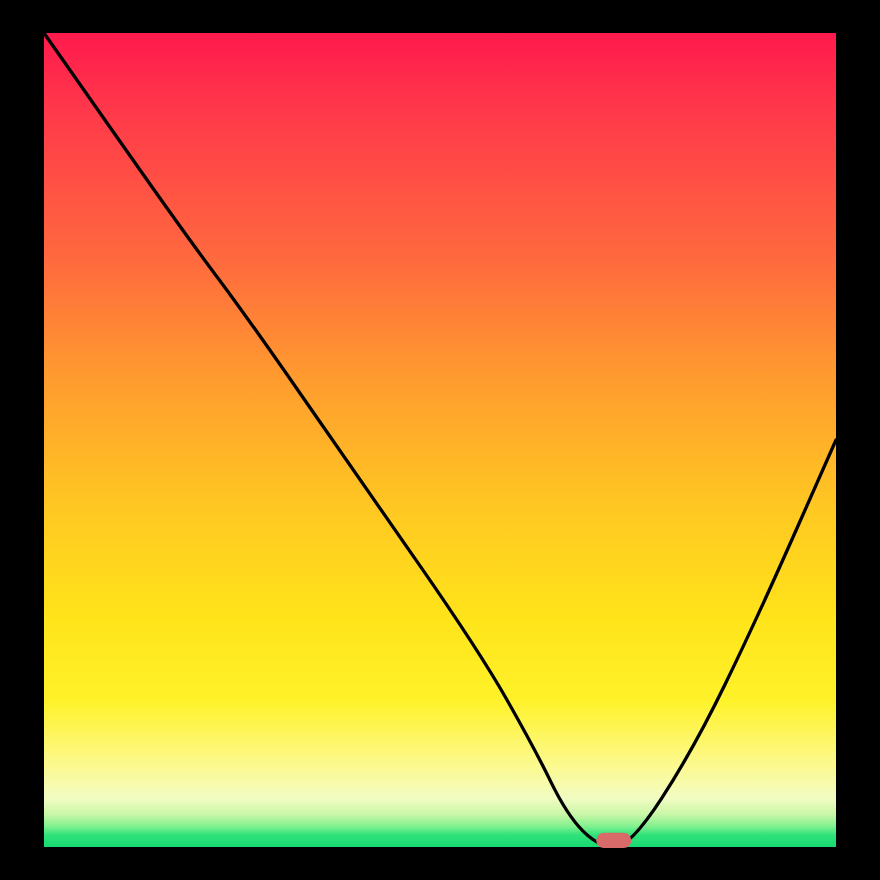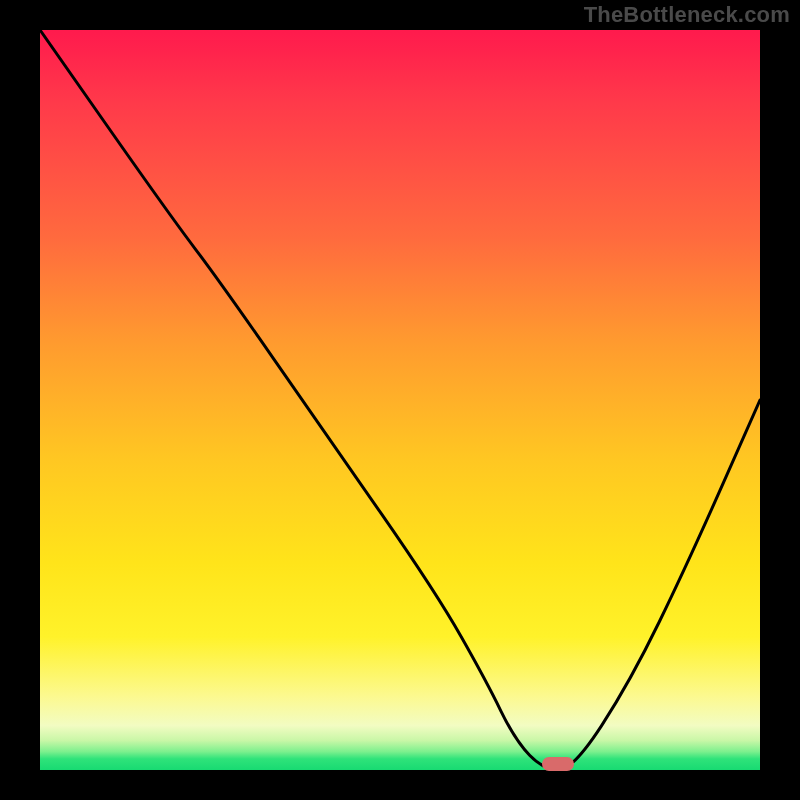--- a/index.html
+++ b/index.html
@@ -74,7 +74,6 @@
 <body>
 
 <div class="frame">
-  <div class="watermark">TheBottleneck.com</div>
 
   <div class="plot">
     <div class="gradient"></div>

